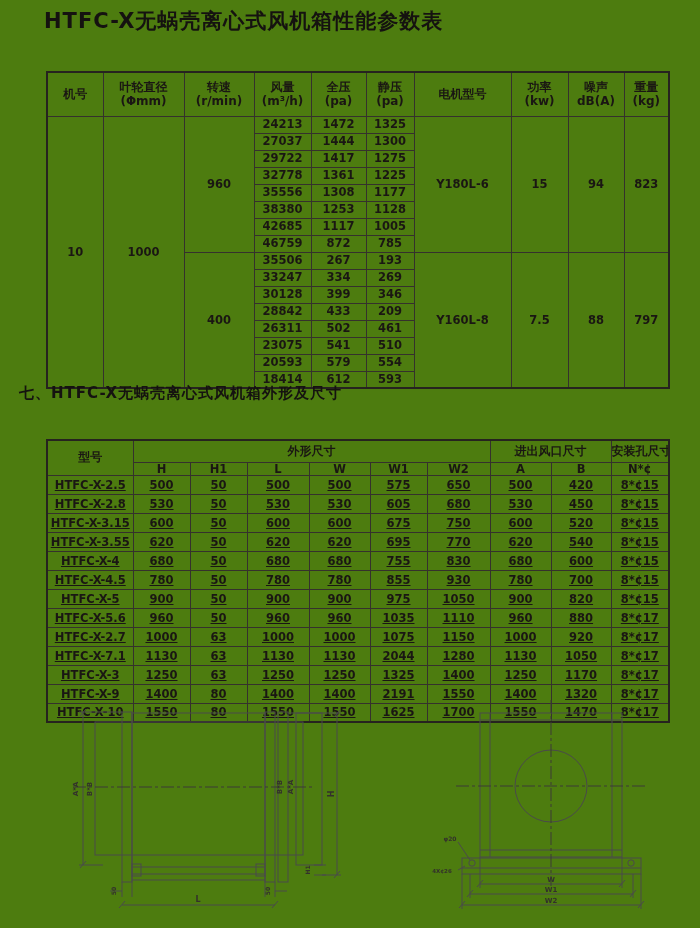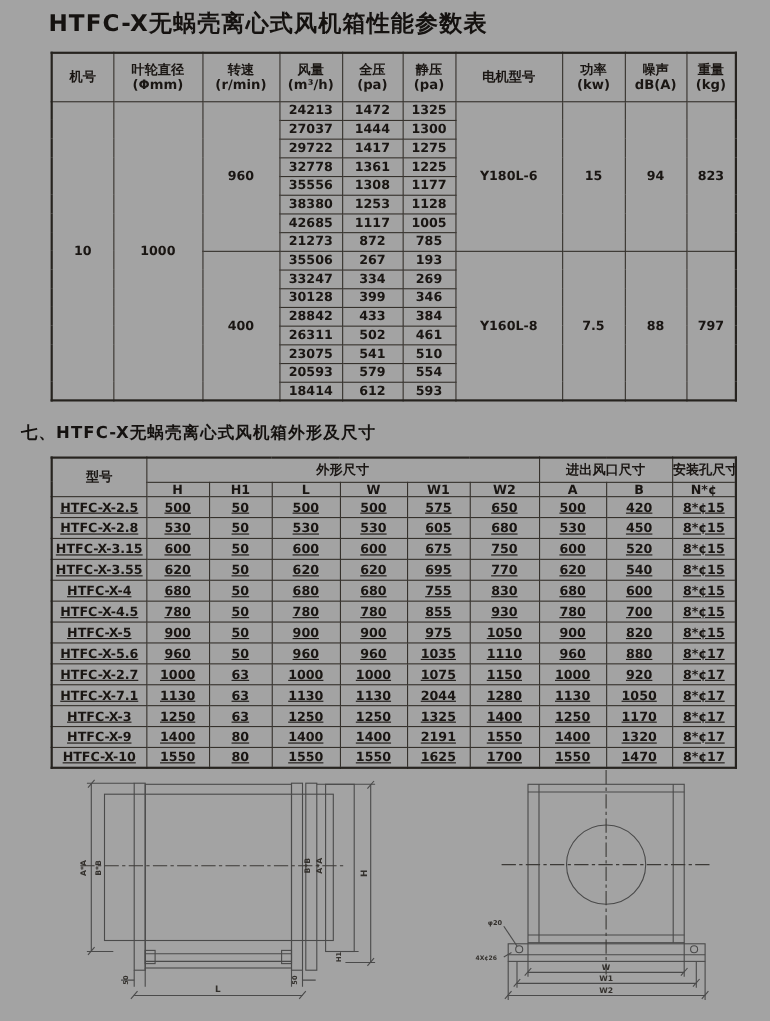--- a/index.html
+++ b/index.html
@@ -5,7 +5,7 @@
   * { margin:0; padding:0; box-sizing:border-box; }
   html,body { background:#ffffff; }
   .page {
-    position:relative; width:700px; height:928px; background:#a3a3a3;
+    position:relative; width:700px; height:928px; background:#4d7c0f;
     font-family:"DejaVu Sans", sans-serif; color:#1a1613; overflow:hidden;
   }
   .title-1 {

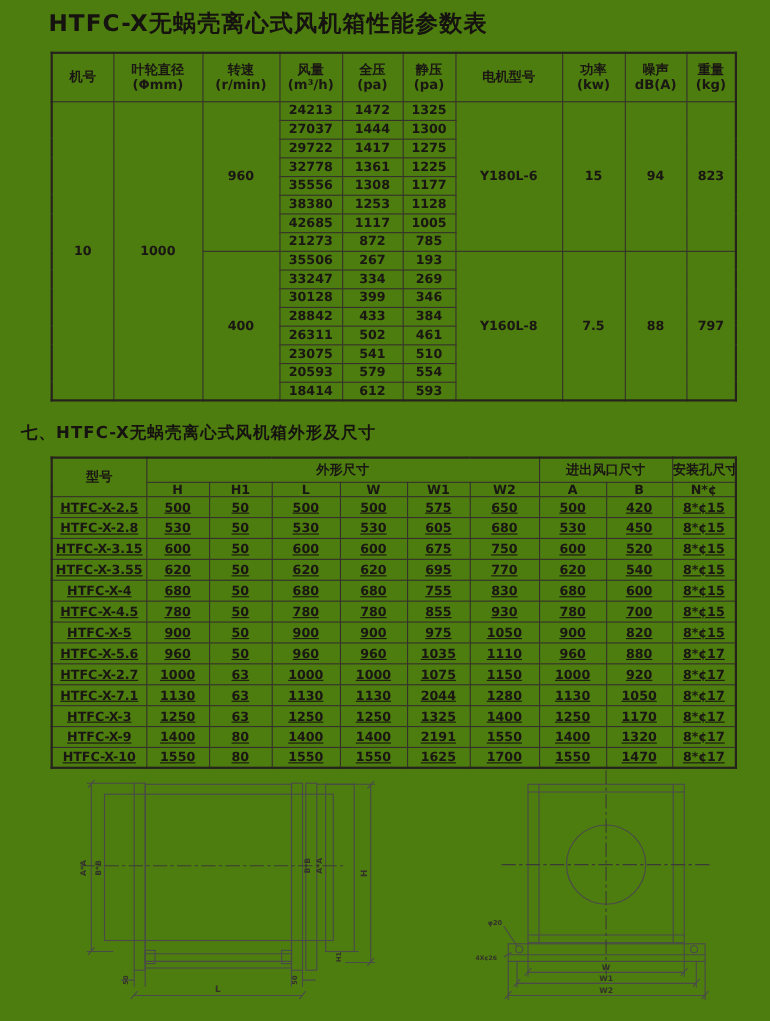--- a/index.html
+++ b/index.html
@@ -20,6 +20,7 @@
     border-collapse:collapse; table-layout:fixed;
     position:absolute; left:46px; width:622px;
     border:2px solid #26231f;
+    margin-top:24px;
   }
   th, td {
     border:1px solid #35312c; text-align:center; vertical-align:middle;

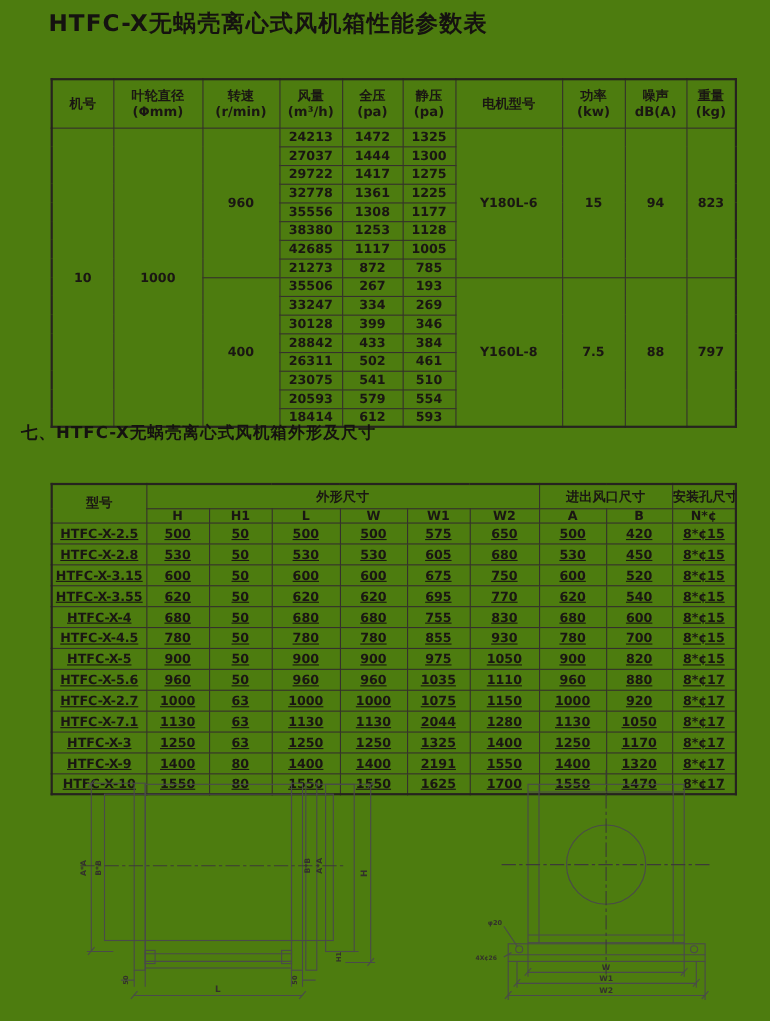--- a/index.html
+++ b/index.html
@@ -152,7 +152,7 @@
           <td>1005</td>
         </tr>
         <tr>
-          <td>21273</td>
+          <td>46759</td>
           <td>872</td>
           <td>785</td>
         </tr>

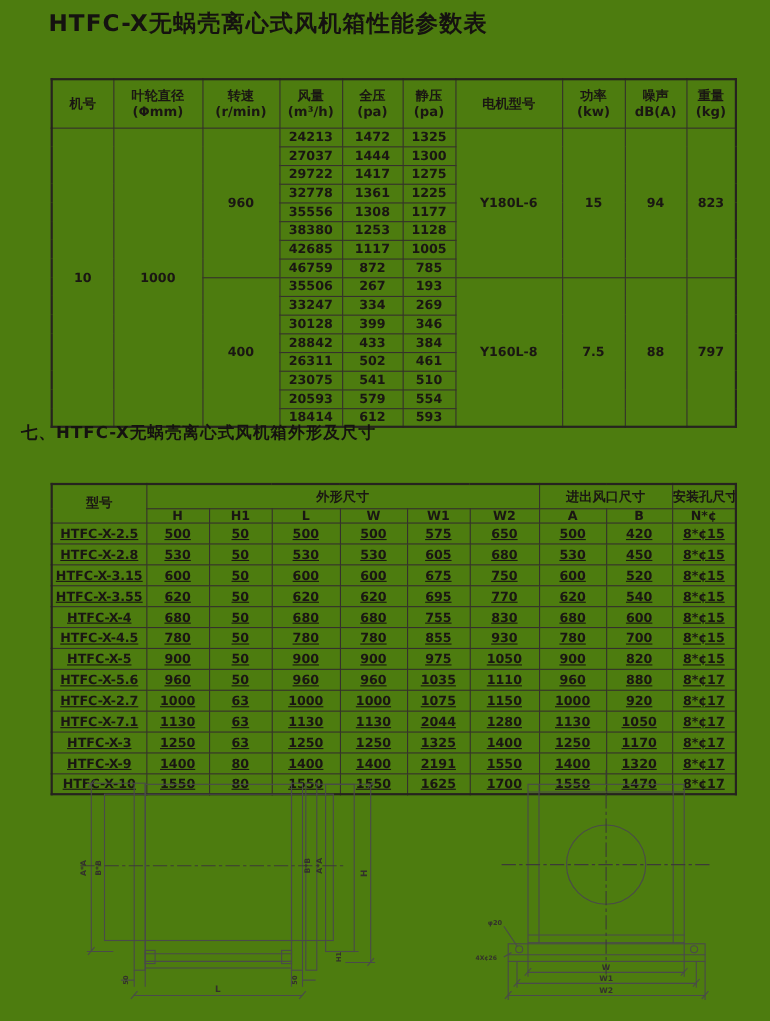--- a/index.html
+++ b/index.html
@@ -179,7 +179,7 @@
         <tr>
           <td>28842</td>
           <td>433</td>
-          <td>384</td>
+          <td>209</td>
         </tr>
         <tr>
           <td>26311</td>

